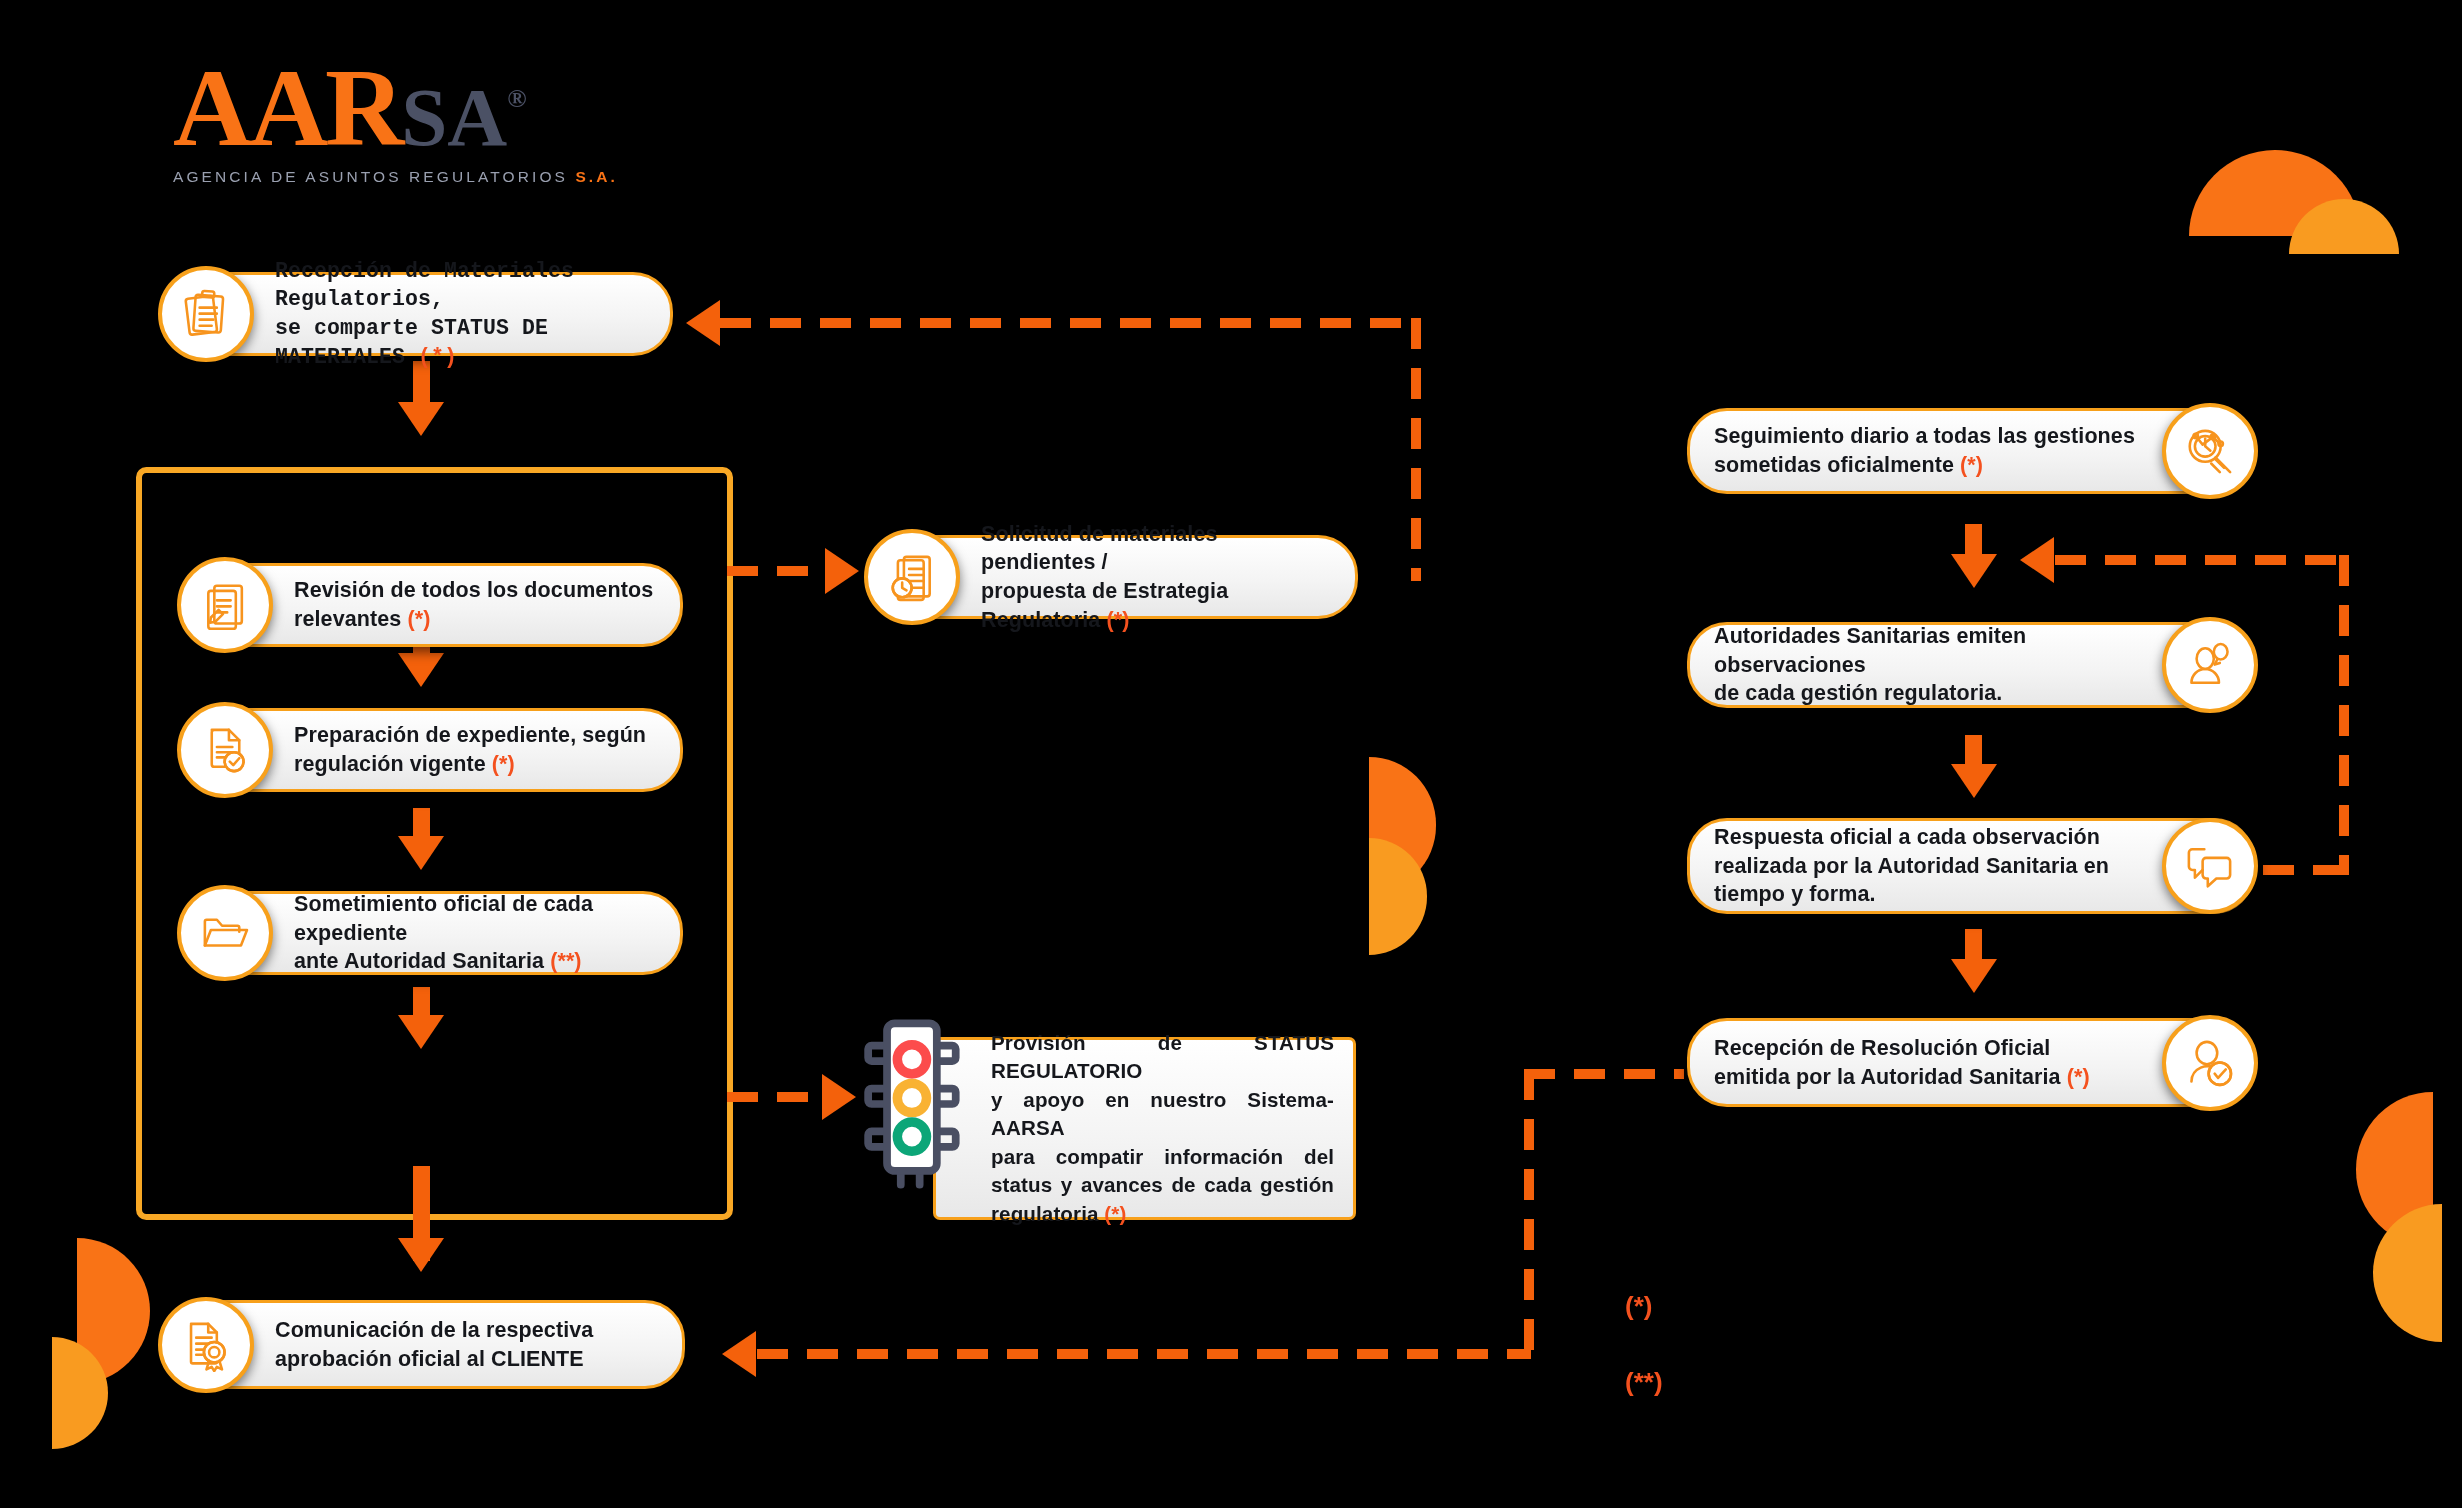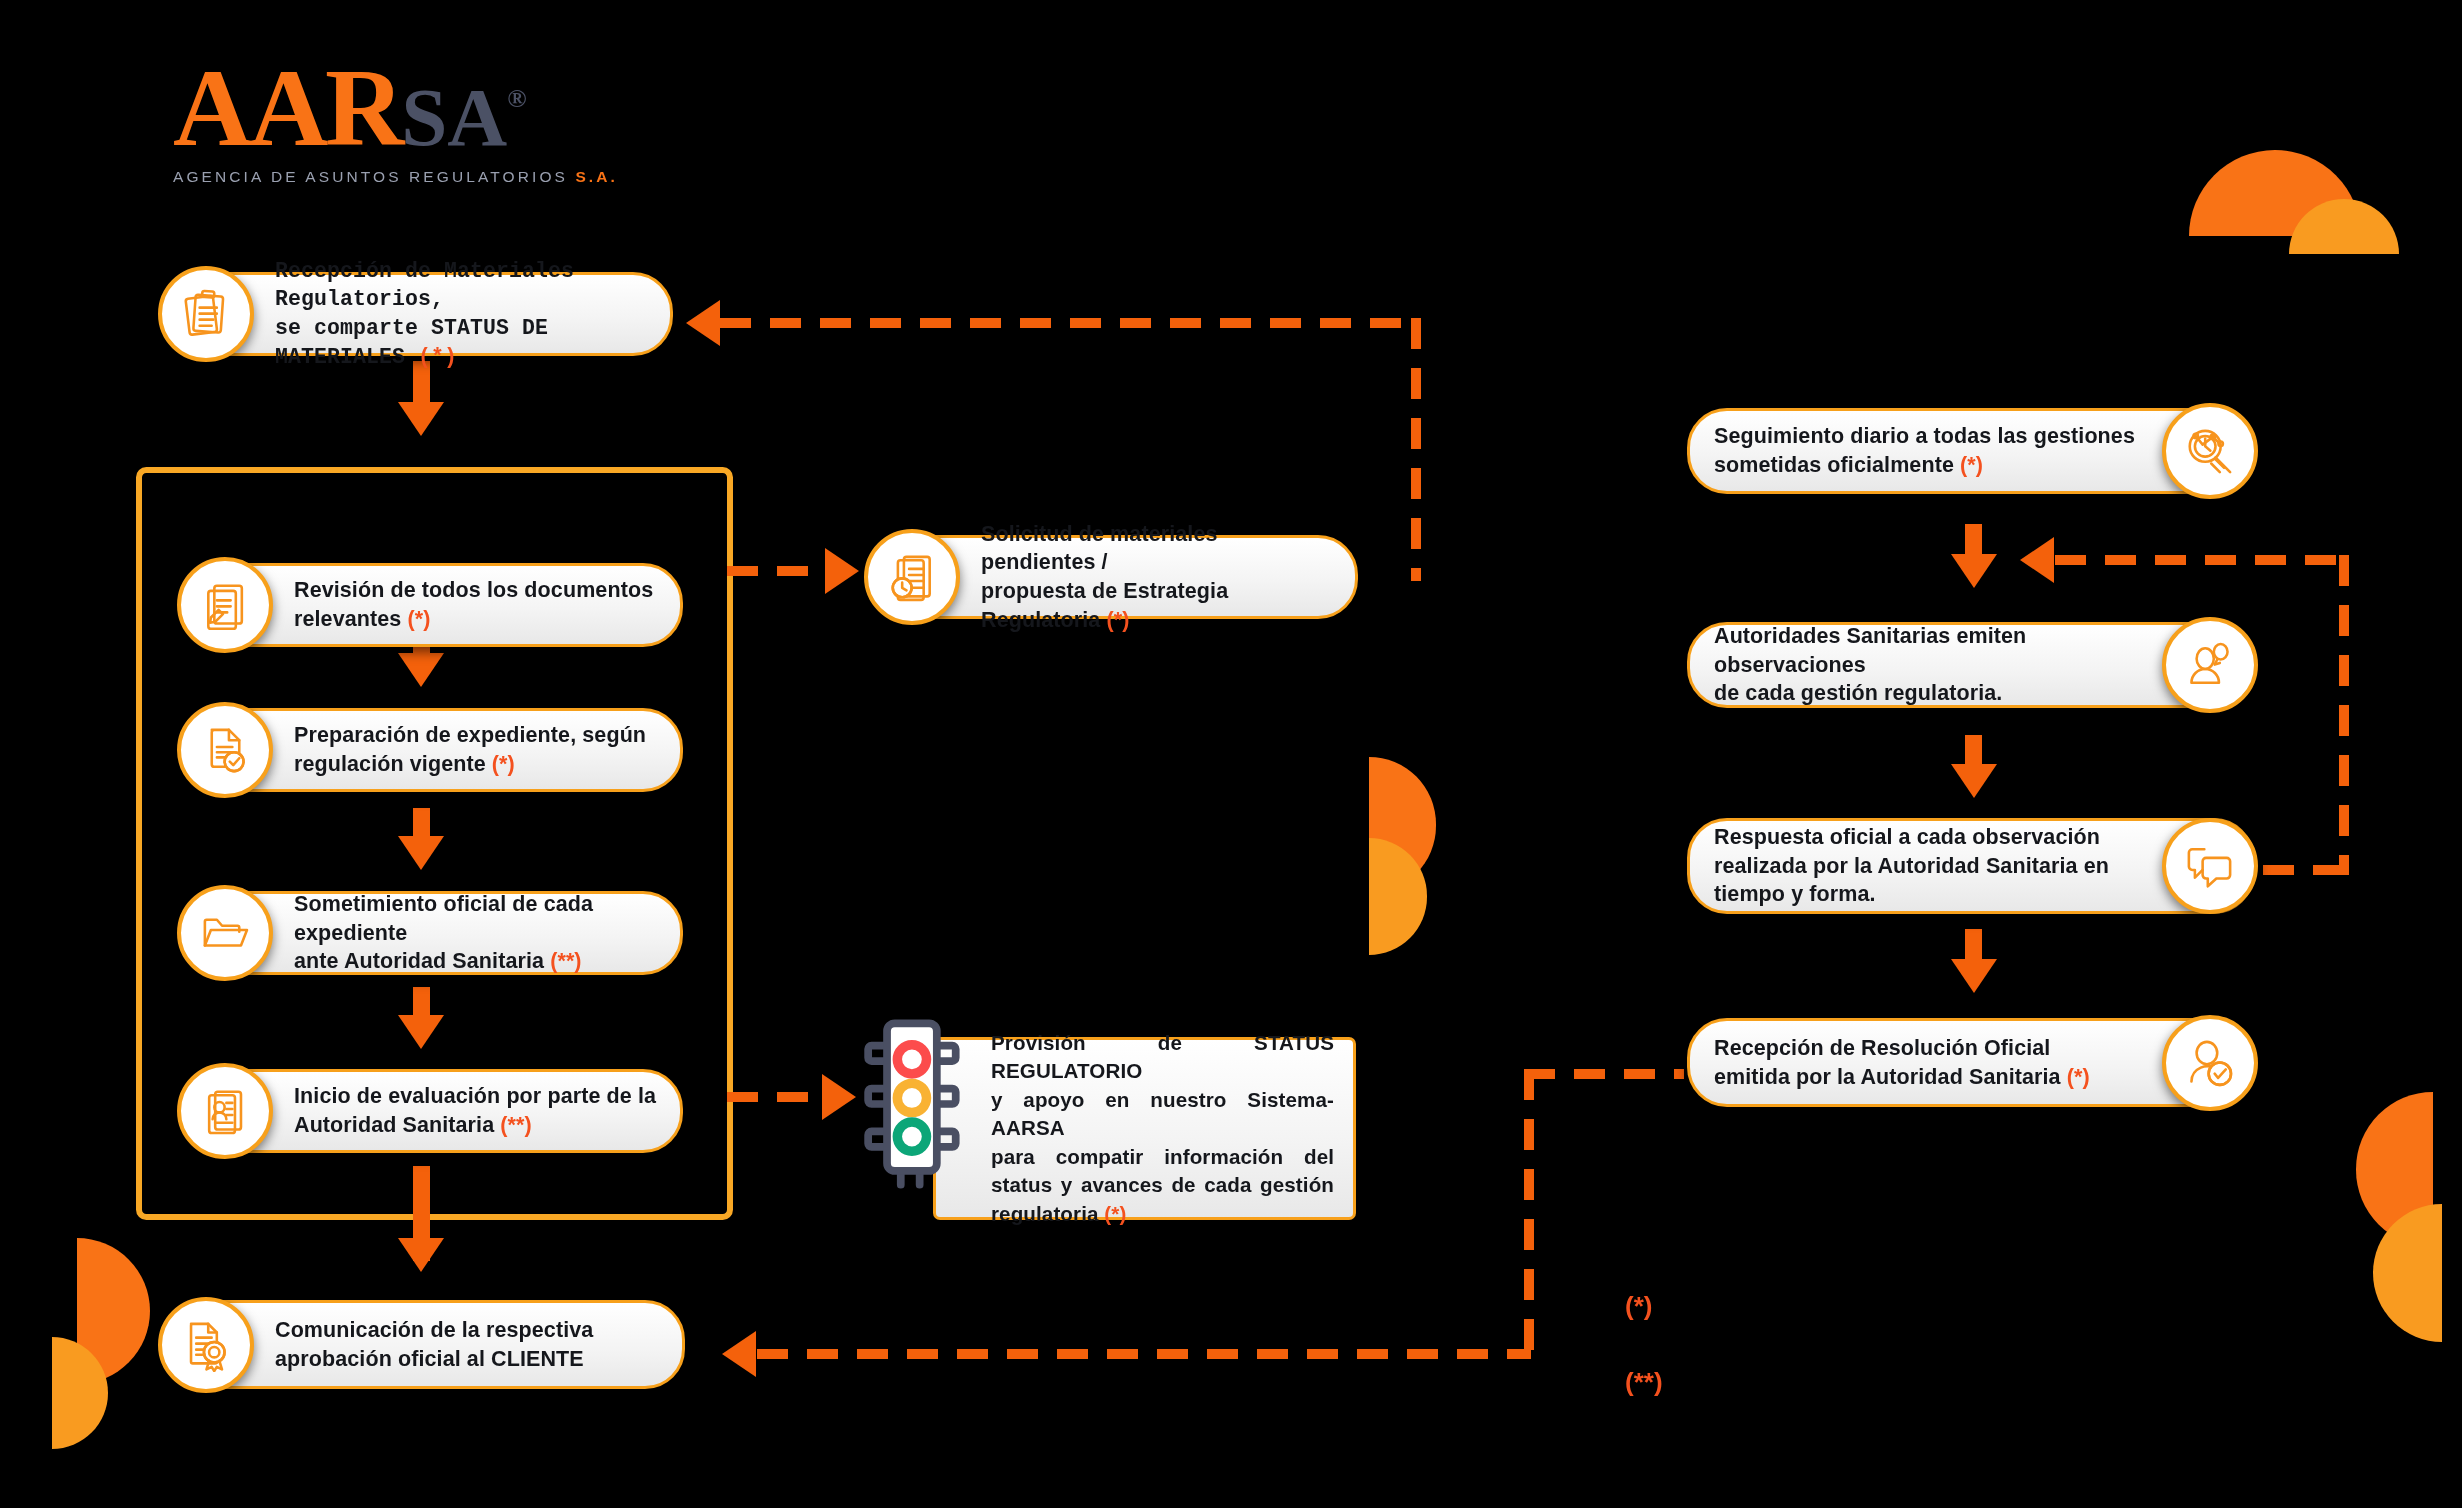--- a/index.html
+++ b/index.html
@@ -208,21 +208,6 @@
     </div>
   </div>
 
-  <div class="node icon-left" style="left:181px;top:1069px;width:502px;height:84px;">
-    <div class="bubble left">
-      <svg viewBox="0 0 64 64" fill="none" stroke="#F7941E" stroke-width="3" stroke-linecap="round" stroke-linejoin="round">
-        <rect x="20" y="9" width="30" height="44" rx="3"></rect>
-        <rect x="13" y="13" width="30" height="44" rx="3"></rect>
-        <path d="M33 22 H40 M33 29 H40 M33 36 H40 M20 45 H40"></path>
-        <circle cx="25" cy="27" r="6"></circle>
-        <path d="M17 41 a8 8 0 0 1 16 0"></path>
-      </svg>
-    </div>
-    <div class="label">
-      <span>Inicio de evaluación por parte de la</span><br>
-      <span>Autoridad Sanitaria </span><span class="star">(**)</span>
-    </div>
-  </div>
 
   <div class="node icon-left" style="left:162px;top:1300px;width:523px;height:89px;align-items:center;">
     <div class="bubble left">

